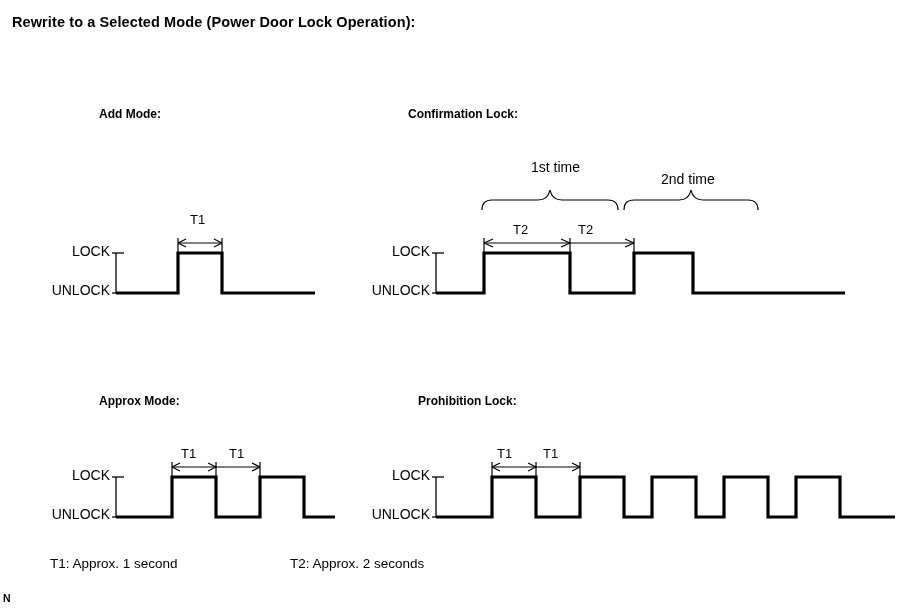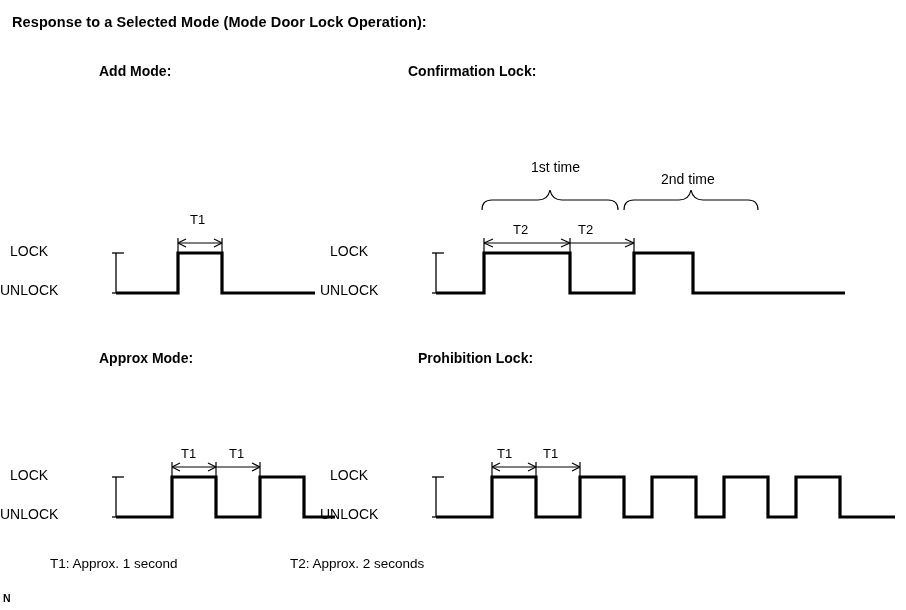--- a/index.html
+++ b/index.html
@@ -66,7 +66,7 @@
 </head>
 <body>
 
-<div class="abs" id="page-title">Response to a Selected Mode (Mode Door Lock Operation):</div>
+<div class="abs" id="page-title">Rewrite to a Selected Mode (Power Door Lock Operation):</div>
 
 <div class="abs mode-heading" style="left:99px; top:63px;">Add Mode:</div>
 

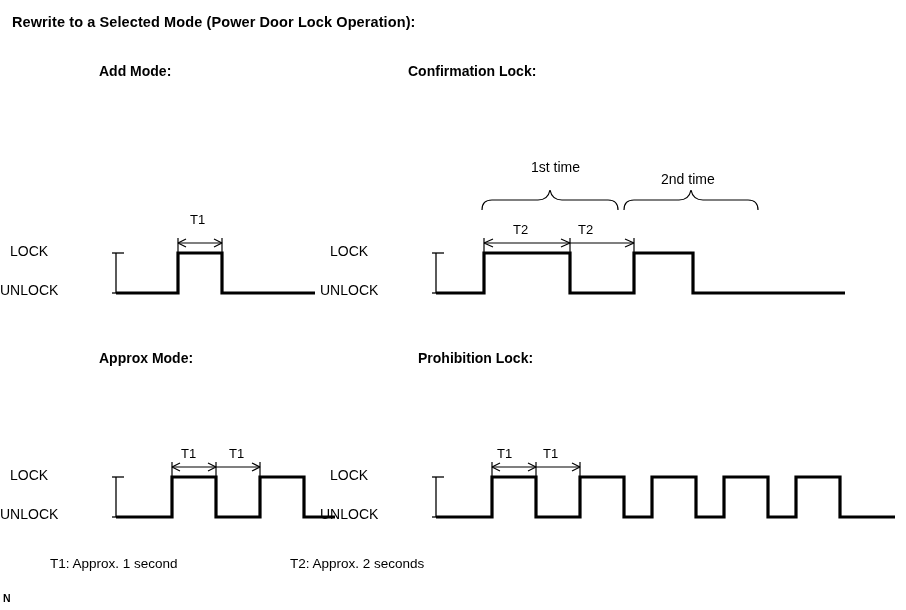--- a/index.html
+++ b/index.html
@@ -26,8 +26,9 @@
   }
 
   .mode-heading {
-    font-size: 14px;
+    font-size: 12px;
     font-weight: bold;
+    margin-top: 44px;
   }
 
   .axis-label {

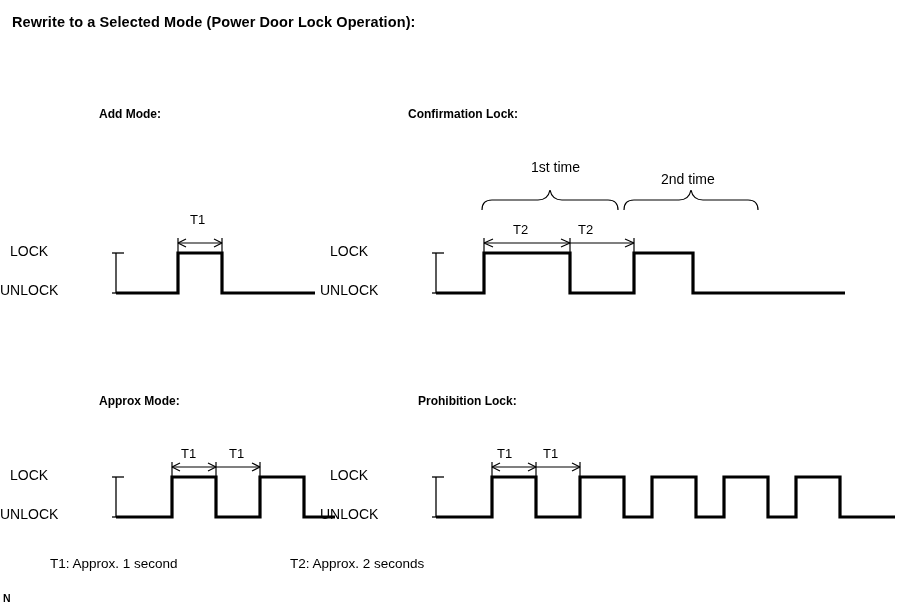--- a/index.html
+++ b/index.html
@@ -34,6 +34,7 @@
   .axis-label {
     font-size: 14px;
     font-weight: normal;
+    text-align: right;
     white-space: nowrap;
   }
 

